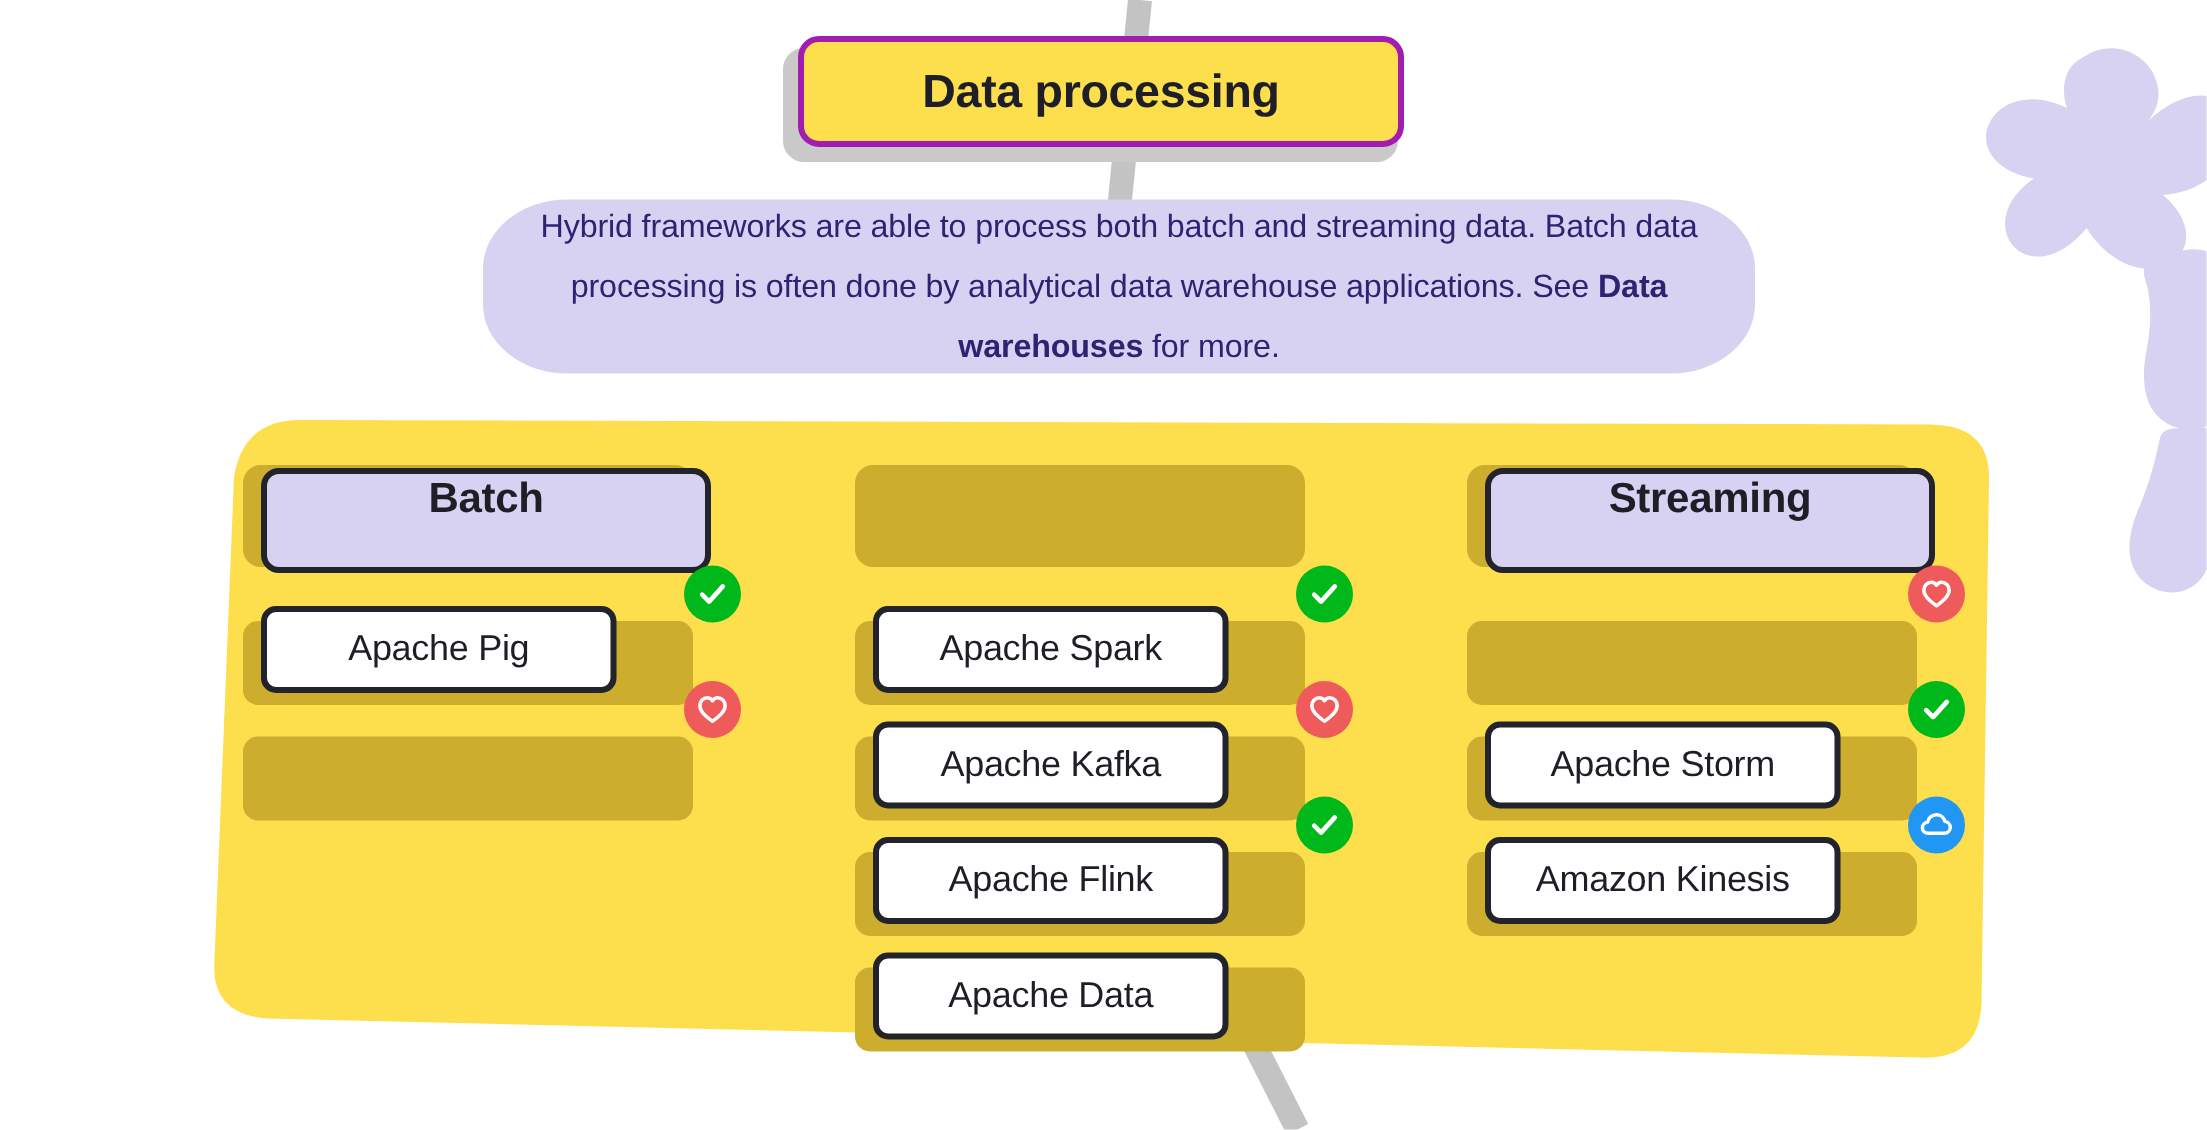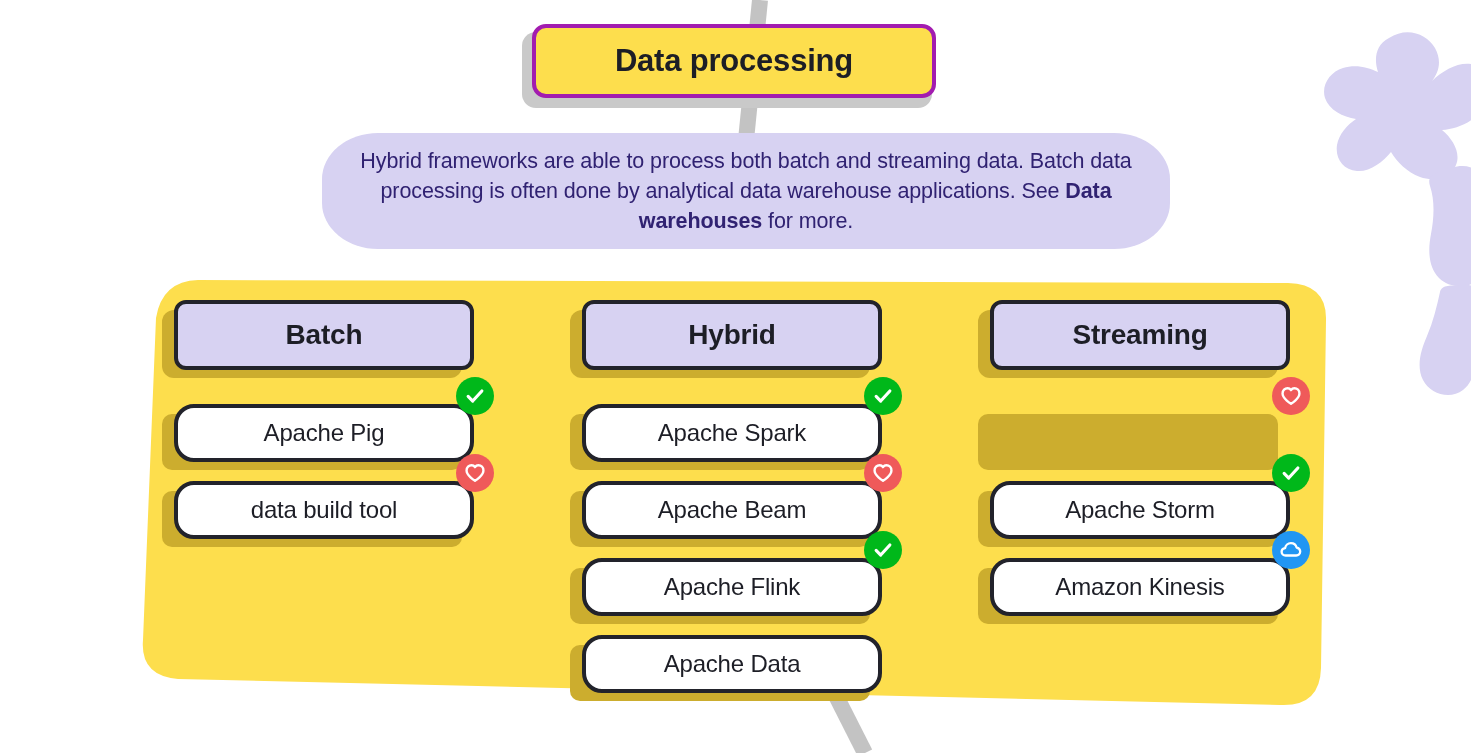--- a/index.html
+++ b/index.html
@@ -85,7 +85,7 @@
     width: 790px;
     text-align: center;
     font-size: 21.5px;
-    line-height: 30px;
+    line-height: 40px;
     color: #302272;
     letter-spacing: -0.1px;
   }

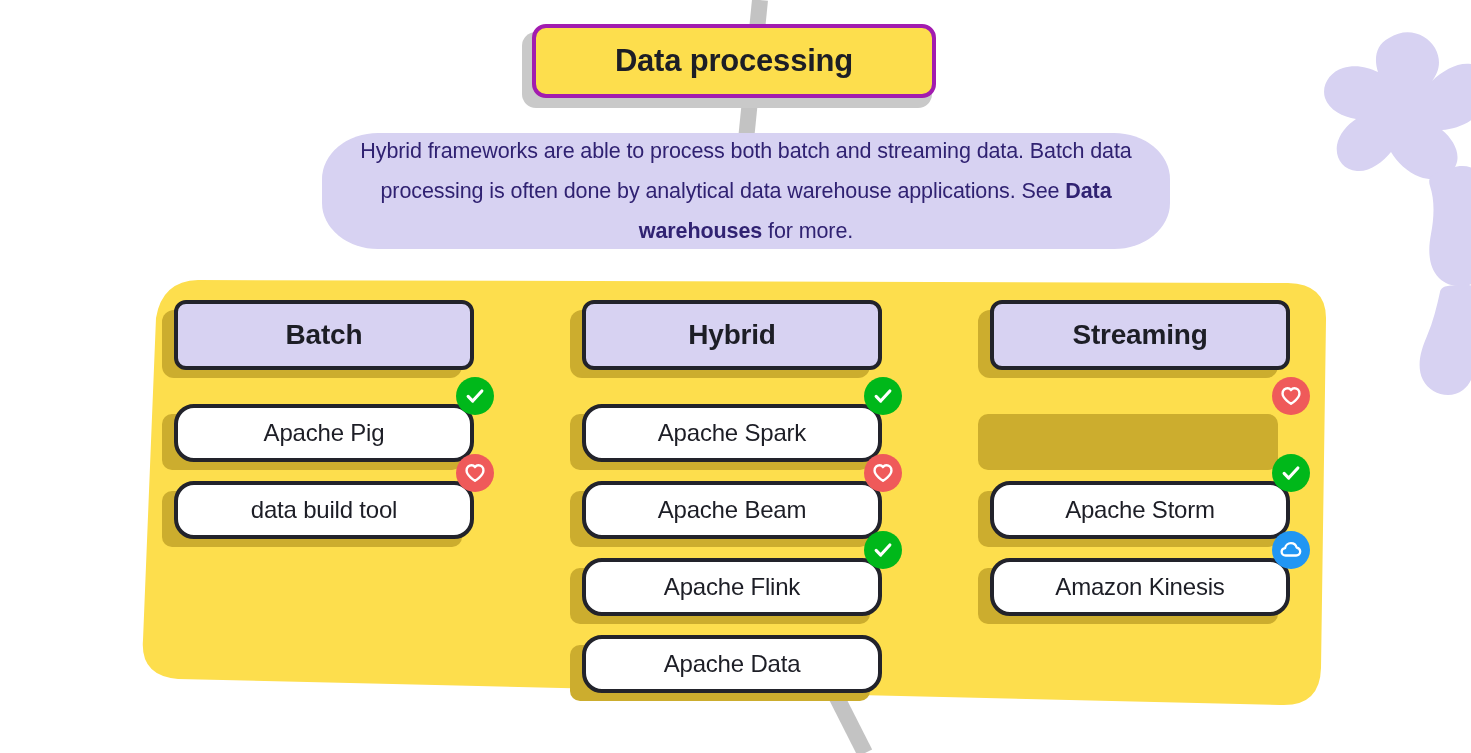--- a/index.html
+++ b/index.html
@@ -138,7 +138,7 @@
   .col-head {
     position: absolute;
     left: 0;
-    top: 0;
+    top: 12px;
     width: 300px;
     height: 70px;
     box-sizing: border-box;
@@ -146,7 +146,6 @@
     border: 4px solid #22232b;
     border-radius: 12px;
     display: flex;
-    align-items: center;
     justify-content: center;
   }
   .col-head-text {

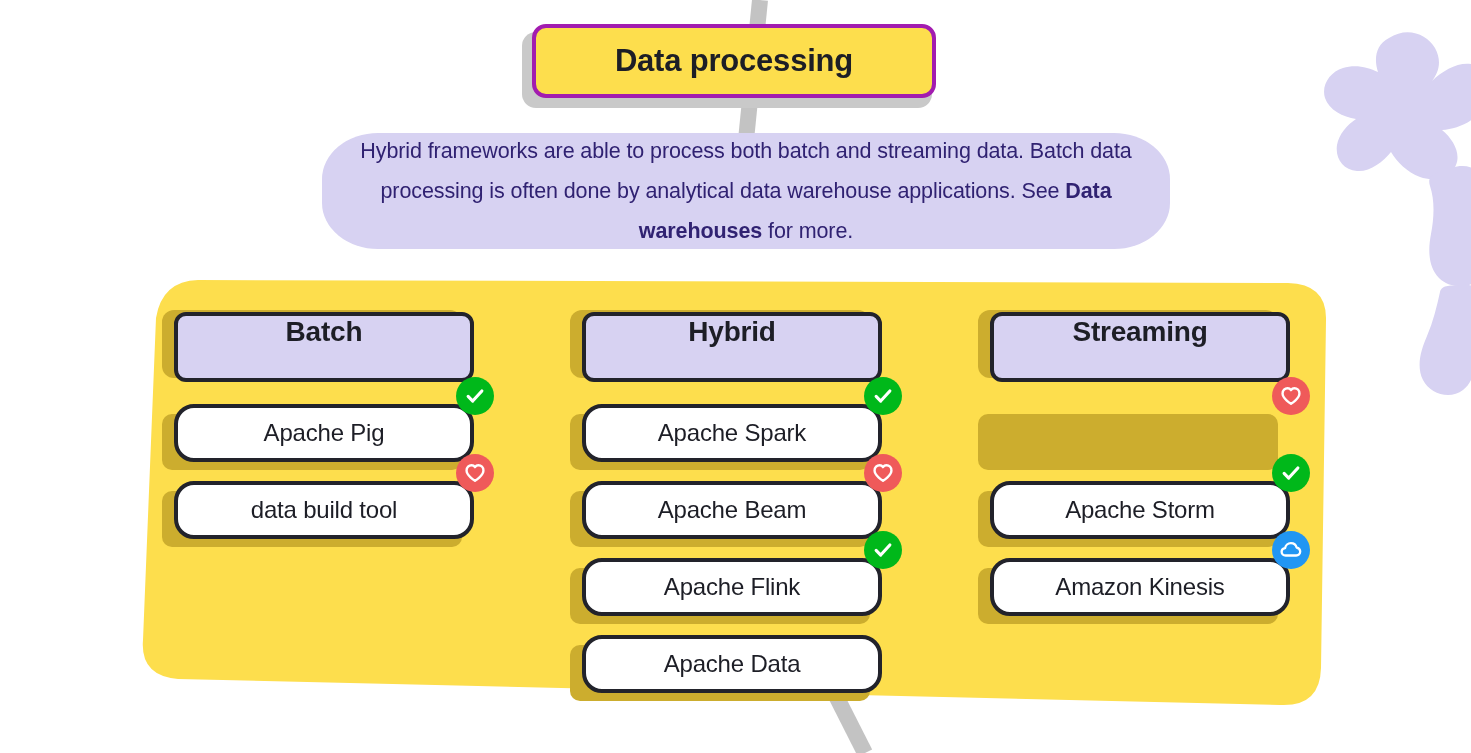--- a/index.html
+++ b/index.html
@@ -287,9 +287,6 @@
   <div class="column col-hybrid">
     <div class="col-head-wrap">
       <div class="chip-shadow"></div>
-      <div class="col-head">
-        <span class="col-head-text">Hybrid</span>
-      </div>
     </div>
 
     <div class="item-wrap">

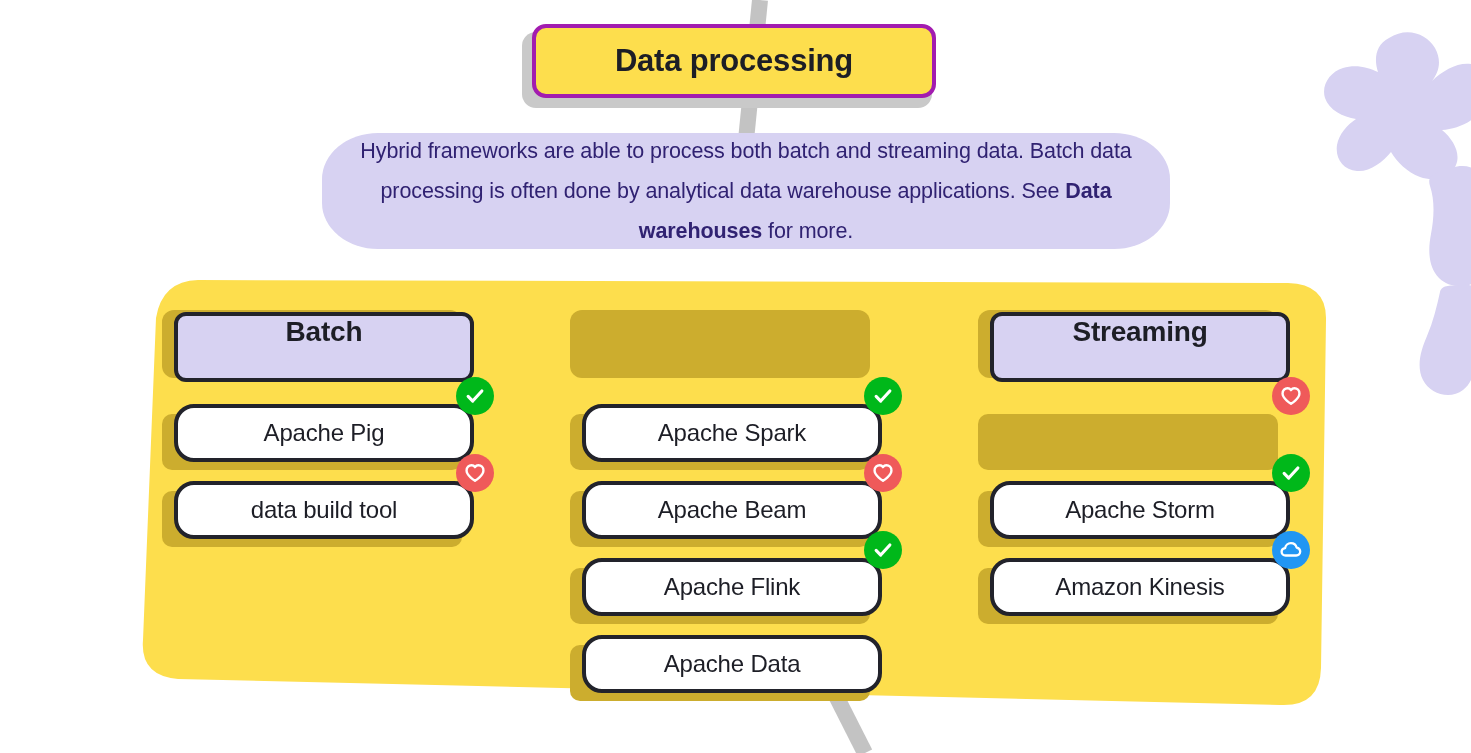--- a/index.html
+++ b/index.html
@@ -173,12 +173,12 @@
     position: absolute;
     left: 0;
     top: 0;
-    width: 300px;
+    width: 237px;
     height: 58px;
     box-sizing: border-box;
     background: #ffffff;
     border: 4px solid #22232b;
-    border-radius: 20px;
+    border-radius: 10px;
     display: flex;
     align-items: center;
     justify-content: center;

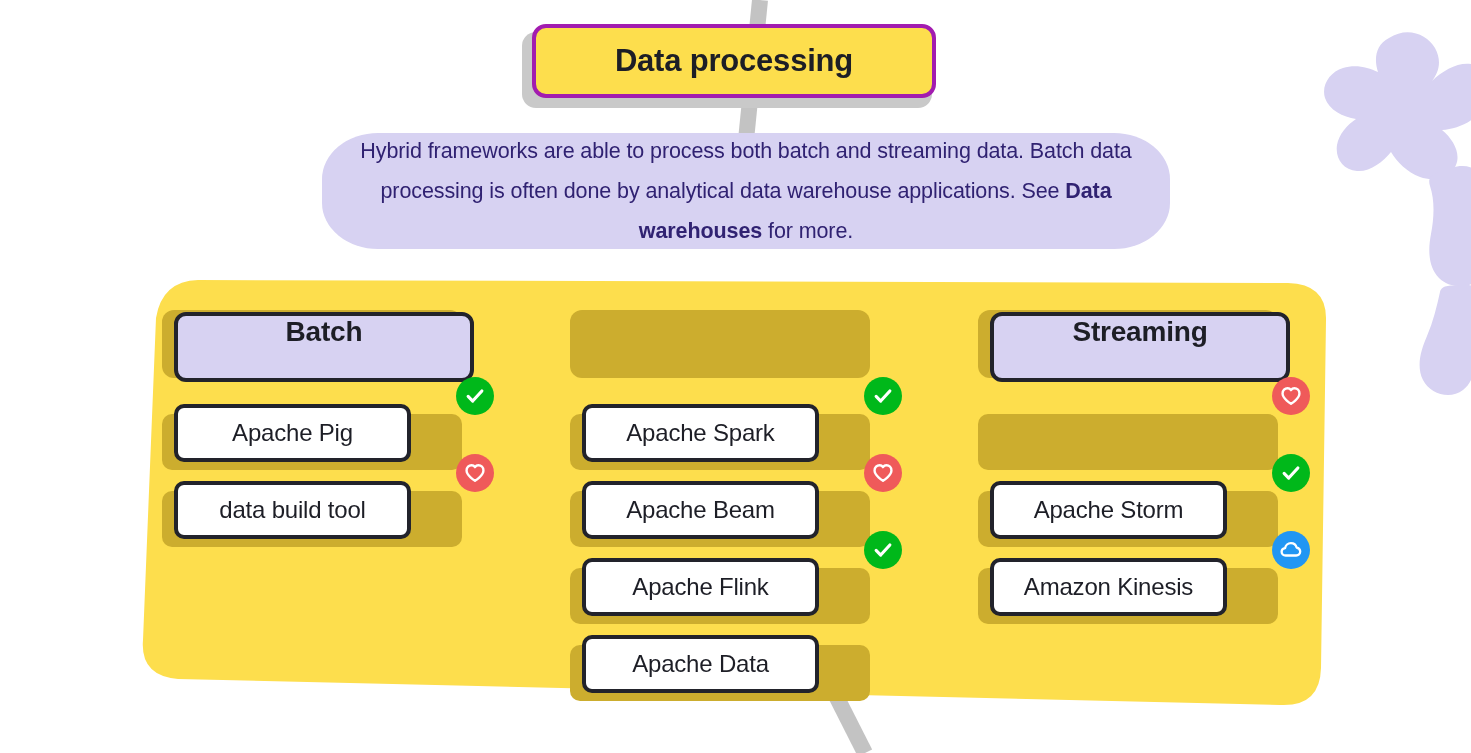--- a/index.html
+++ b/index.html
@@ -273,9 +273,6 @@
 
     <div class="item-wrap">
       <div class="item-shadow"></div>
-      <div class="item-box">
-        <span class="item-text">data build tool</span>
-      </div>
       <div class="badge heart">
         <svg width="22" height="22" viewBox="0 0 24 24">
             <path d="M12 20.5 C12 20.5 2.8 14.8 2.8 9.2 C2.8 5.9 5.3 3.5 8.3 3.5 C10.2 3.5 11.3 4.6 12 5.6 C12.7 4.6 13.8 3.5 15.7 3.5 C18.7 3.5 21.2 5.9 21.2 9.2 C21.2 14.8 12 20.5 12 20.5 Z" stroke="#ffffff" stroke-width="2.6" fill="none" stroke-linejoin="round"></path>

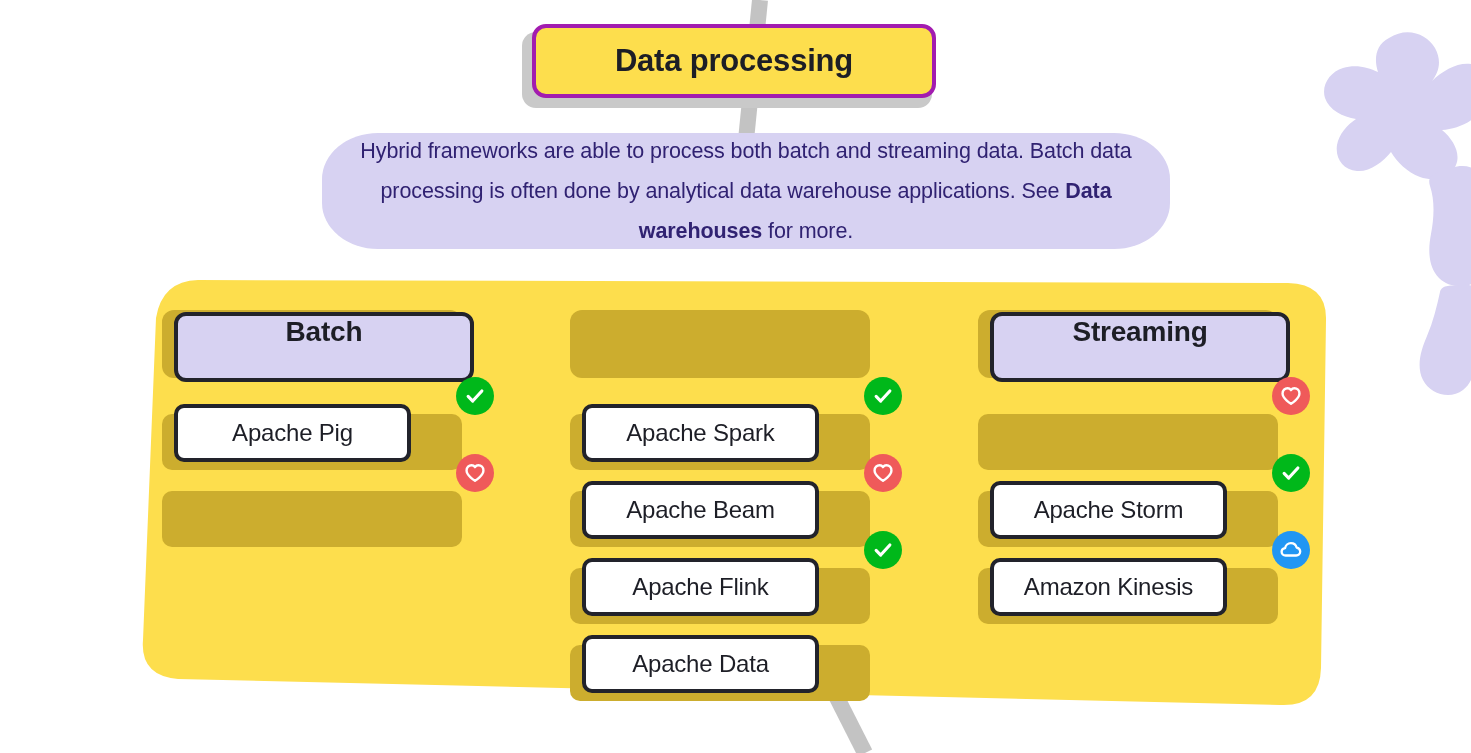--- a/index.html
+++ b/index.html
@@ -301,7 +301,7 @@
     <div class="item-wrap">
       <div class="item-shadow"></div>
       <div class="item-box">
-        <span class="item-text">Apache Beam</span>
+        <span class="item-text">Apache Kafka</span>
       </div>
       <div class="badge heart">
         <svg width="22" height="22" viewBox="0 0 24 24">

